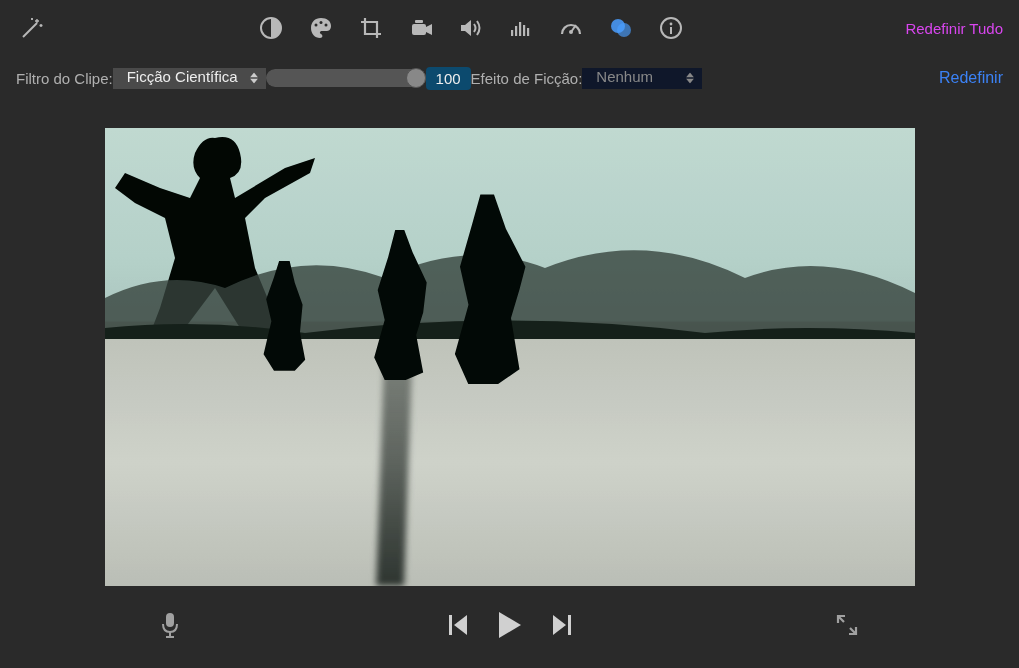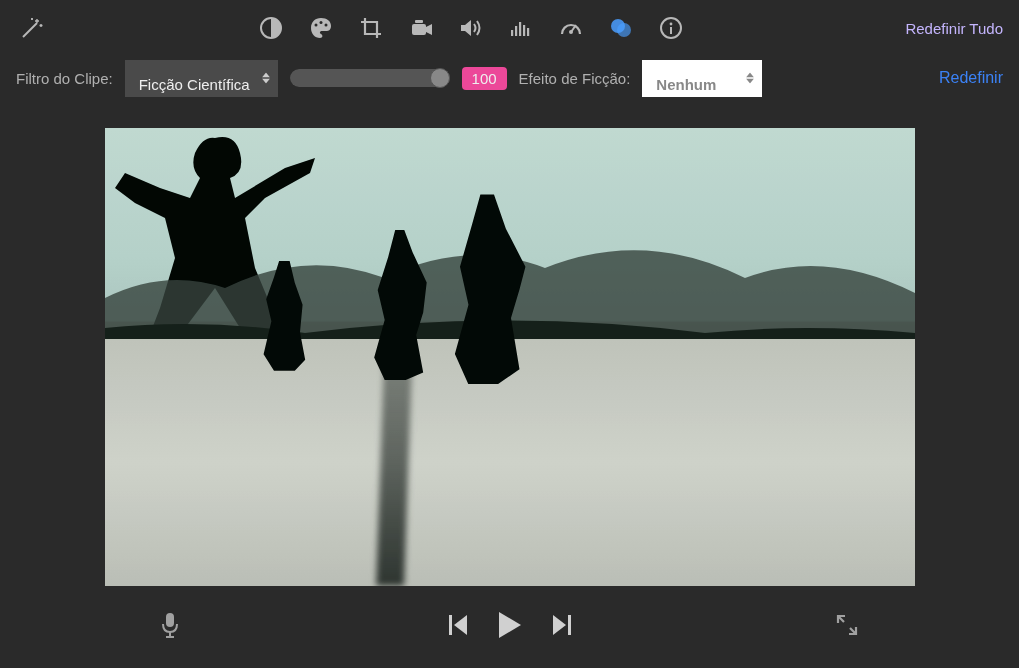--- a/index.html
+++ b/index.html
@@ -43,7 +43,7 @@
   }
   .reset-all {
     margin-left: auto;
-    color: #c4b5fd;
+    color: #d946ef;
     font-size: 15px;
     cursor: pointer;
   }

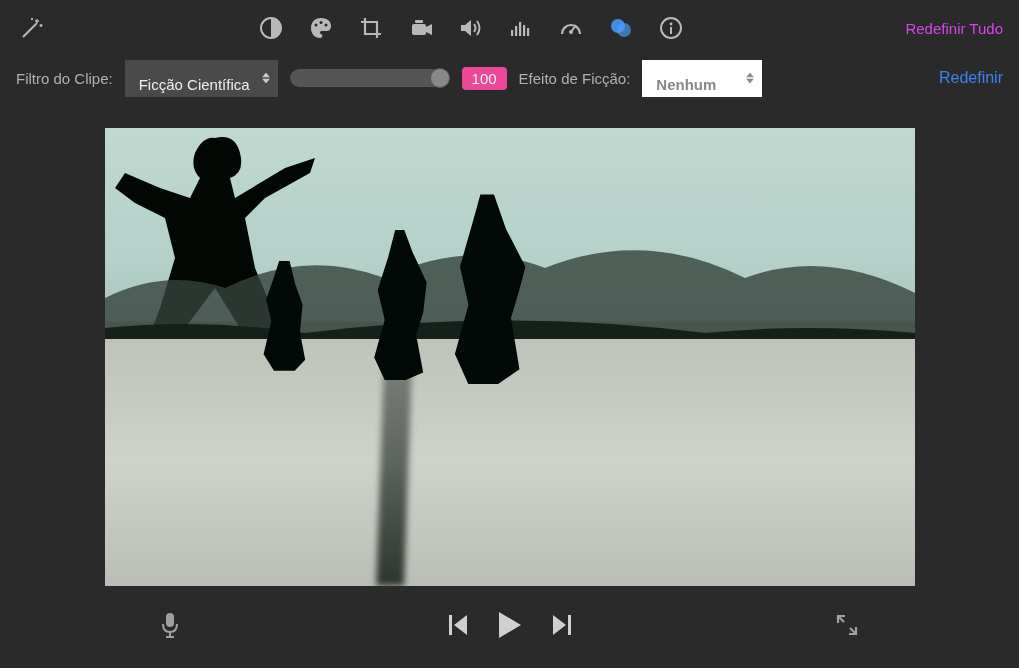--- a/index.html
+++ b/index.html
@@ -52,7 +52,6 @@
     display: flex;
     align-items: center;
     padding: 0 16px;
-    gap: 12px;
     font-size: 15px;
   }
   .label { color: #b0b0b0; }

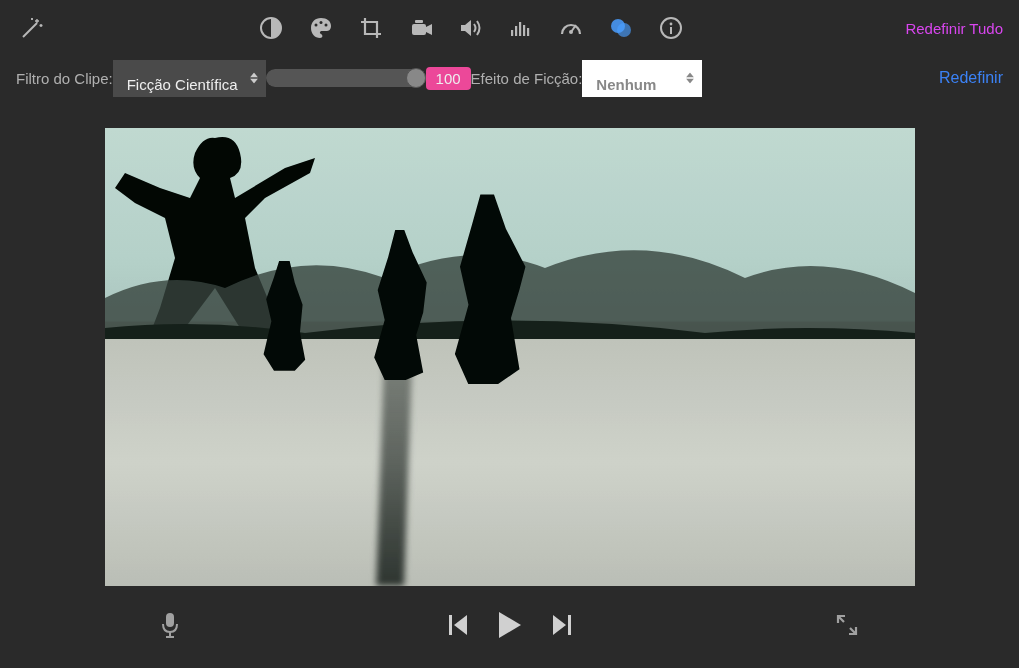--- a/index.html
+++ b/index.html
@@ -58,7 +58,7 @@
   .dropdown {
     background: #4a4a4a;
     border-radius: 0;
-    padding: 16px 28px 4px 14px;
+    padding: 0 28px 4px 14px;
     color: #eee;
     cursor: pointer;
     position: relative;

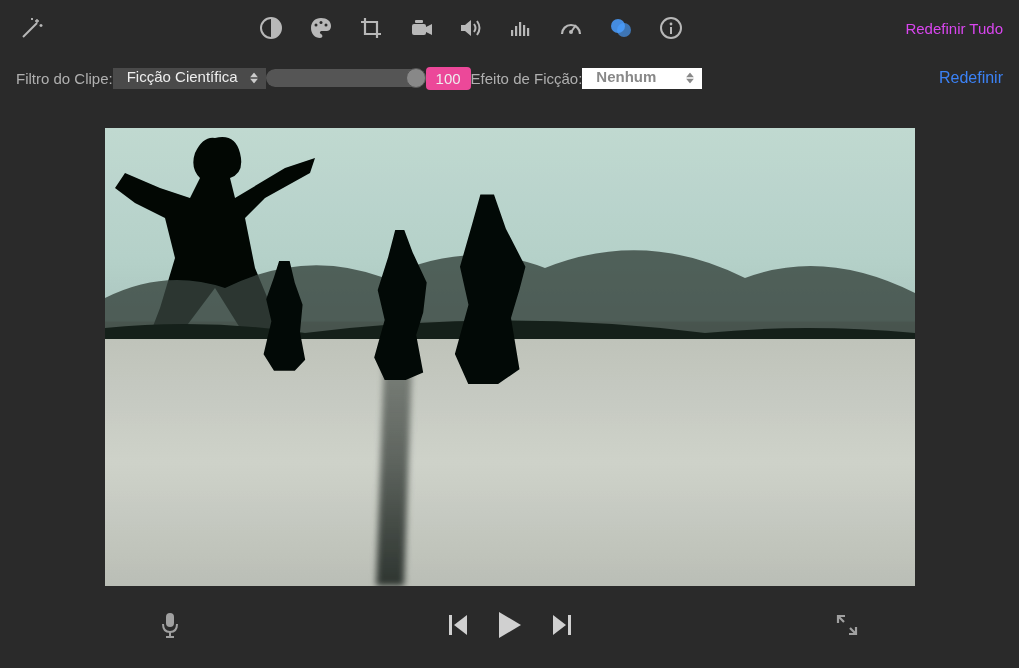--- a/index.html
+++ b/index.html
@@ -111,7 +111,7 @@
     border: 1px solid #555;
   }
   .value-box {
-    background: #ec4899;
+    background: #0c4a6e;
     border-radius: 4px;
     padding: 3px 10px;
     color: #eee;

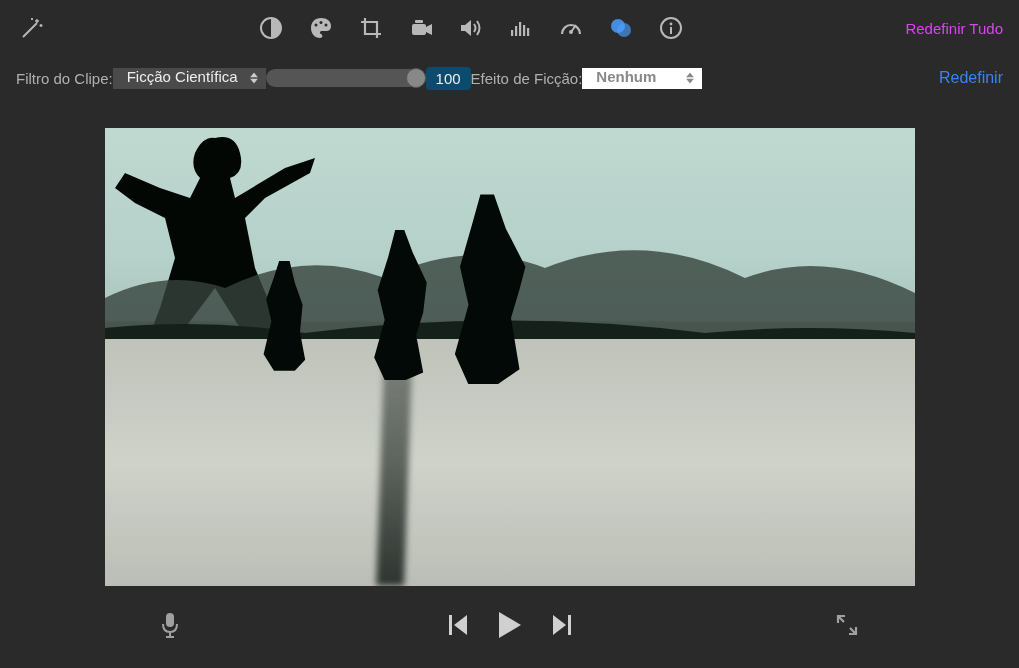--- a/index.html
+++ b/index.html
@@ -68,10 +68,9 @@
     align-items: center;
   }
   .dropdown.placeholder-style {
-    background: #ffffff;
+    background: #0f172a;
     color: #888;
     min-width: 120px;
-    font-weight: bold;
   }
   .dropdown::after {
     content: "";

